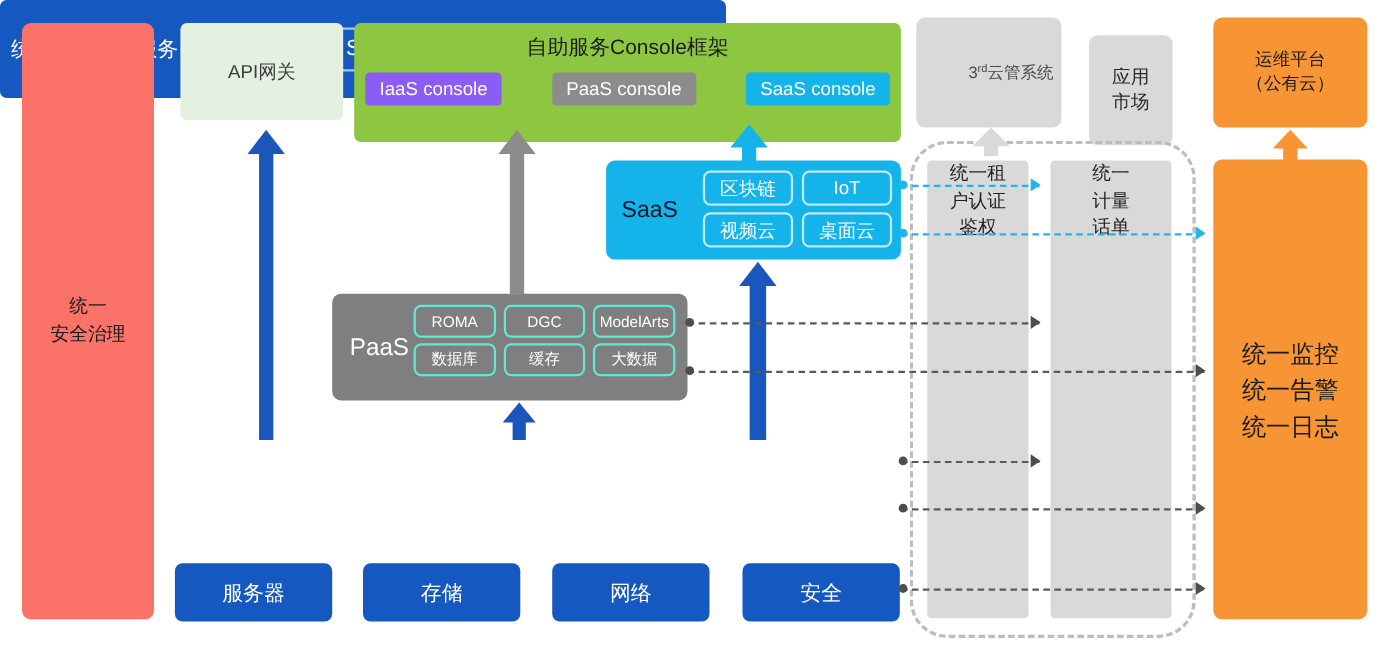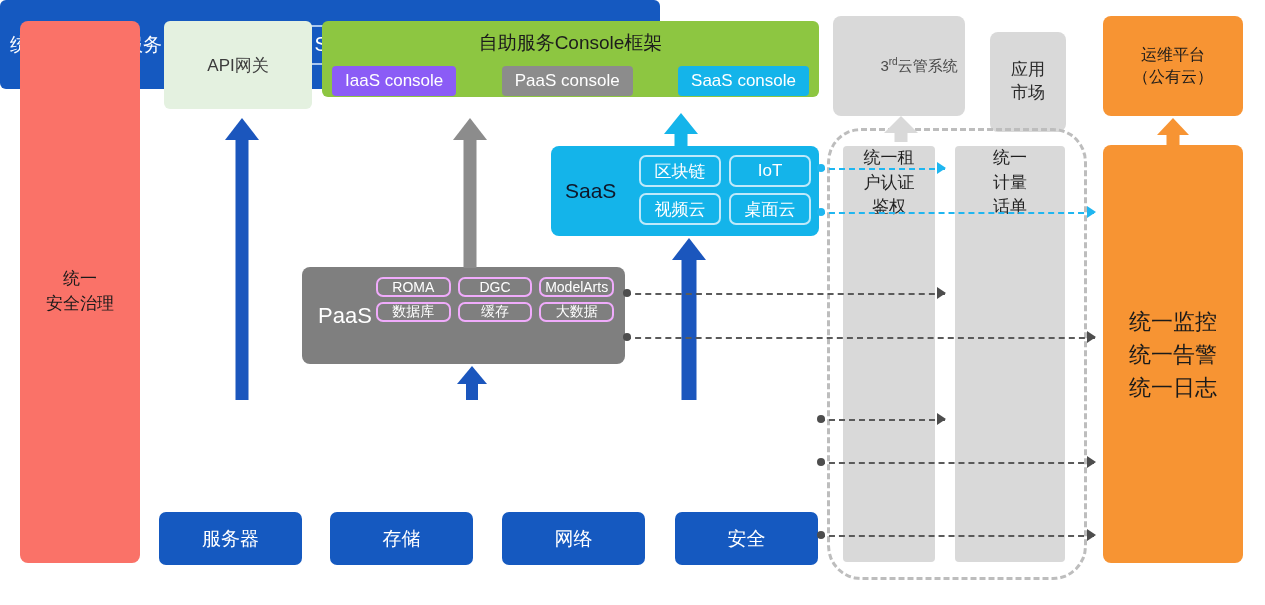--- a/index.html
+++ b/index.html
@@ -29,7 +29,7 @@
 
   
   .console-frame {
-    left: 322px; top: 21px; width: 497px; height: 76px;
+    left: 322px; top: 21px; width: 497px; height: 108px;
     background: #8dc641; border-radius: 6px;
     display: block;
   }

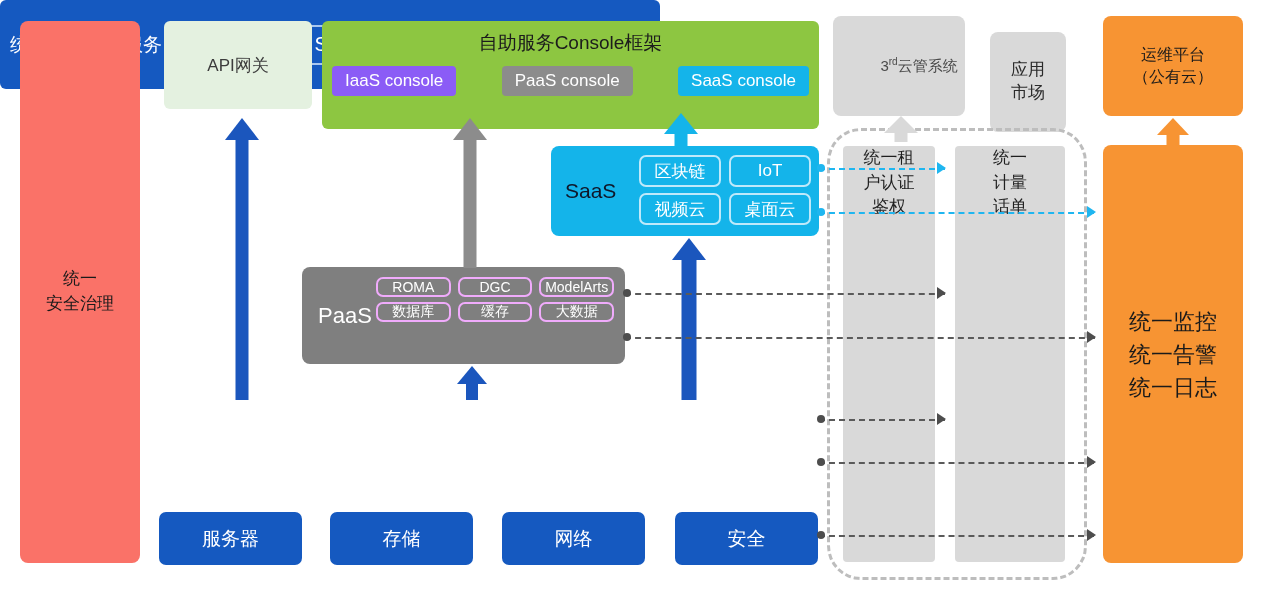--- a/index.html
+++ b/index.html
@@ -91,7 +91,7 @@
                 color: #fff; font-size: 22px; }
   .paas-grid { position: absolute; left: 74px; top: 10px; width: 238px;
                display: grid; grid-template-columns: 1fr 1fr 1fr; gap: 5px 7px; }
-  .paas-grid .tag { height: 20px; border: 2px solid #f0abfc; border-radius: 7px;
+  .paas-grid .tag { height: 30px; border: 2px solid #5eead4; border-radius: 7px;
                     color: #fff; font-size: 14px; display: flex;
                     align-items: center; justify-content: center; white-space: nowrap; }
 

